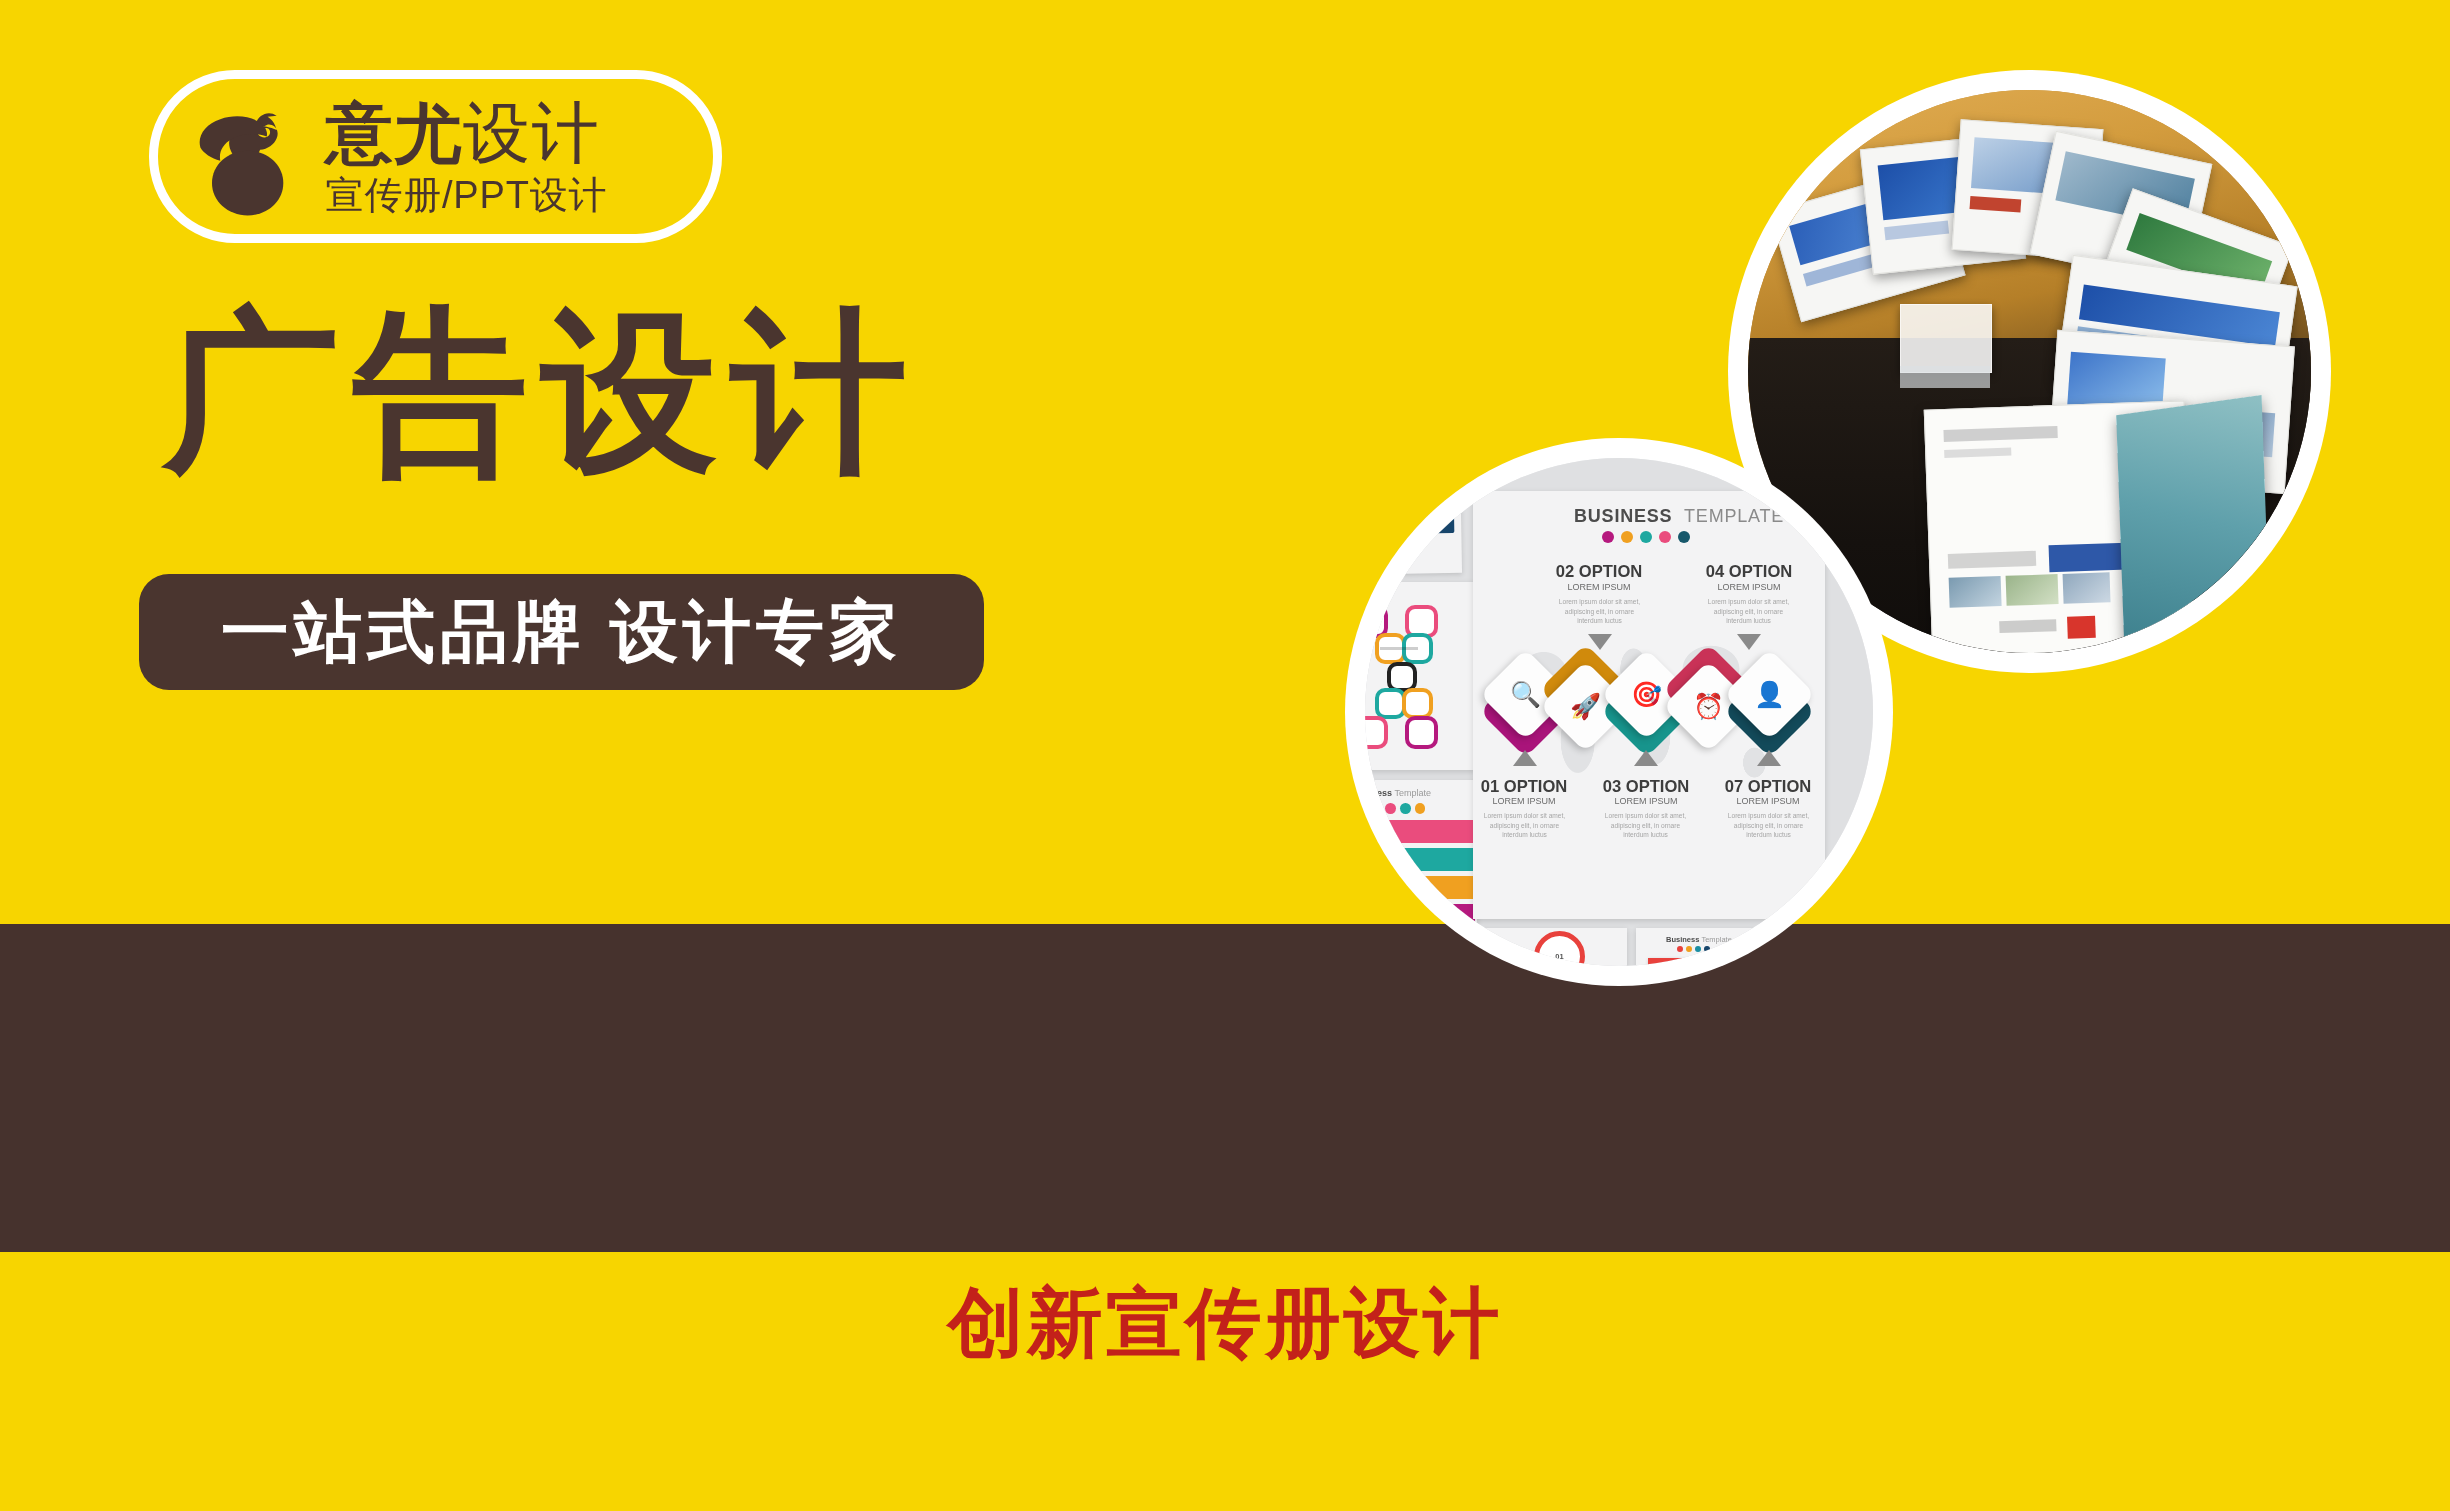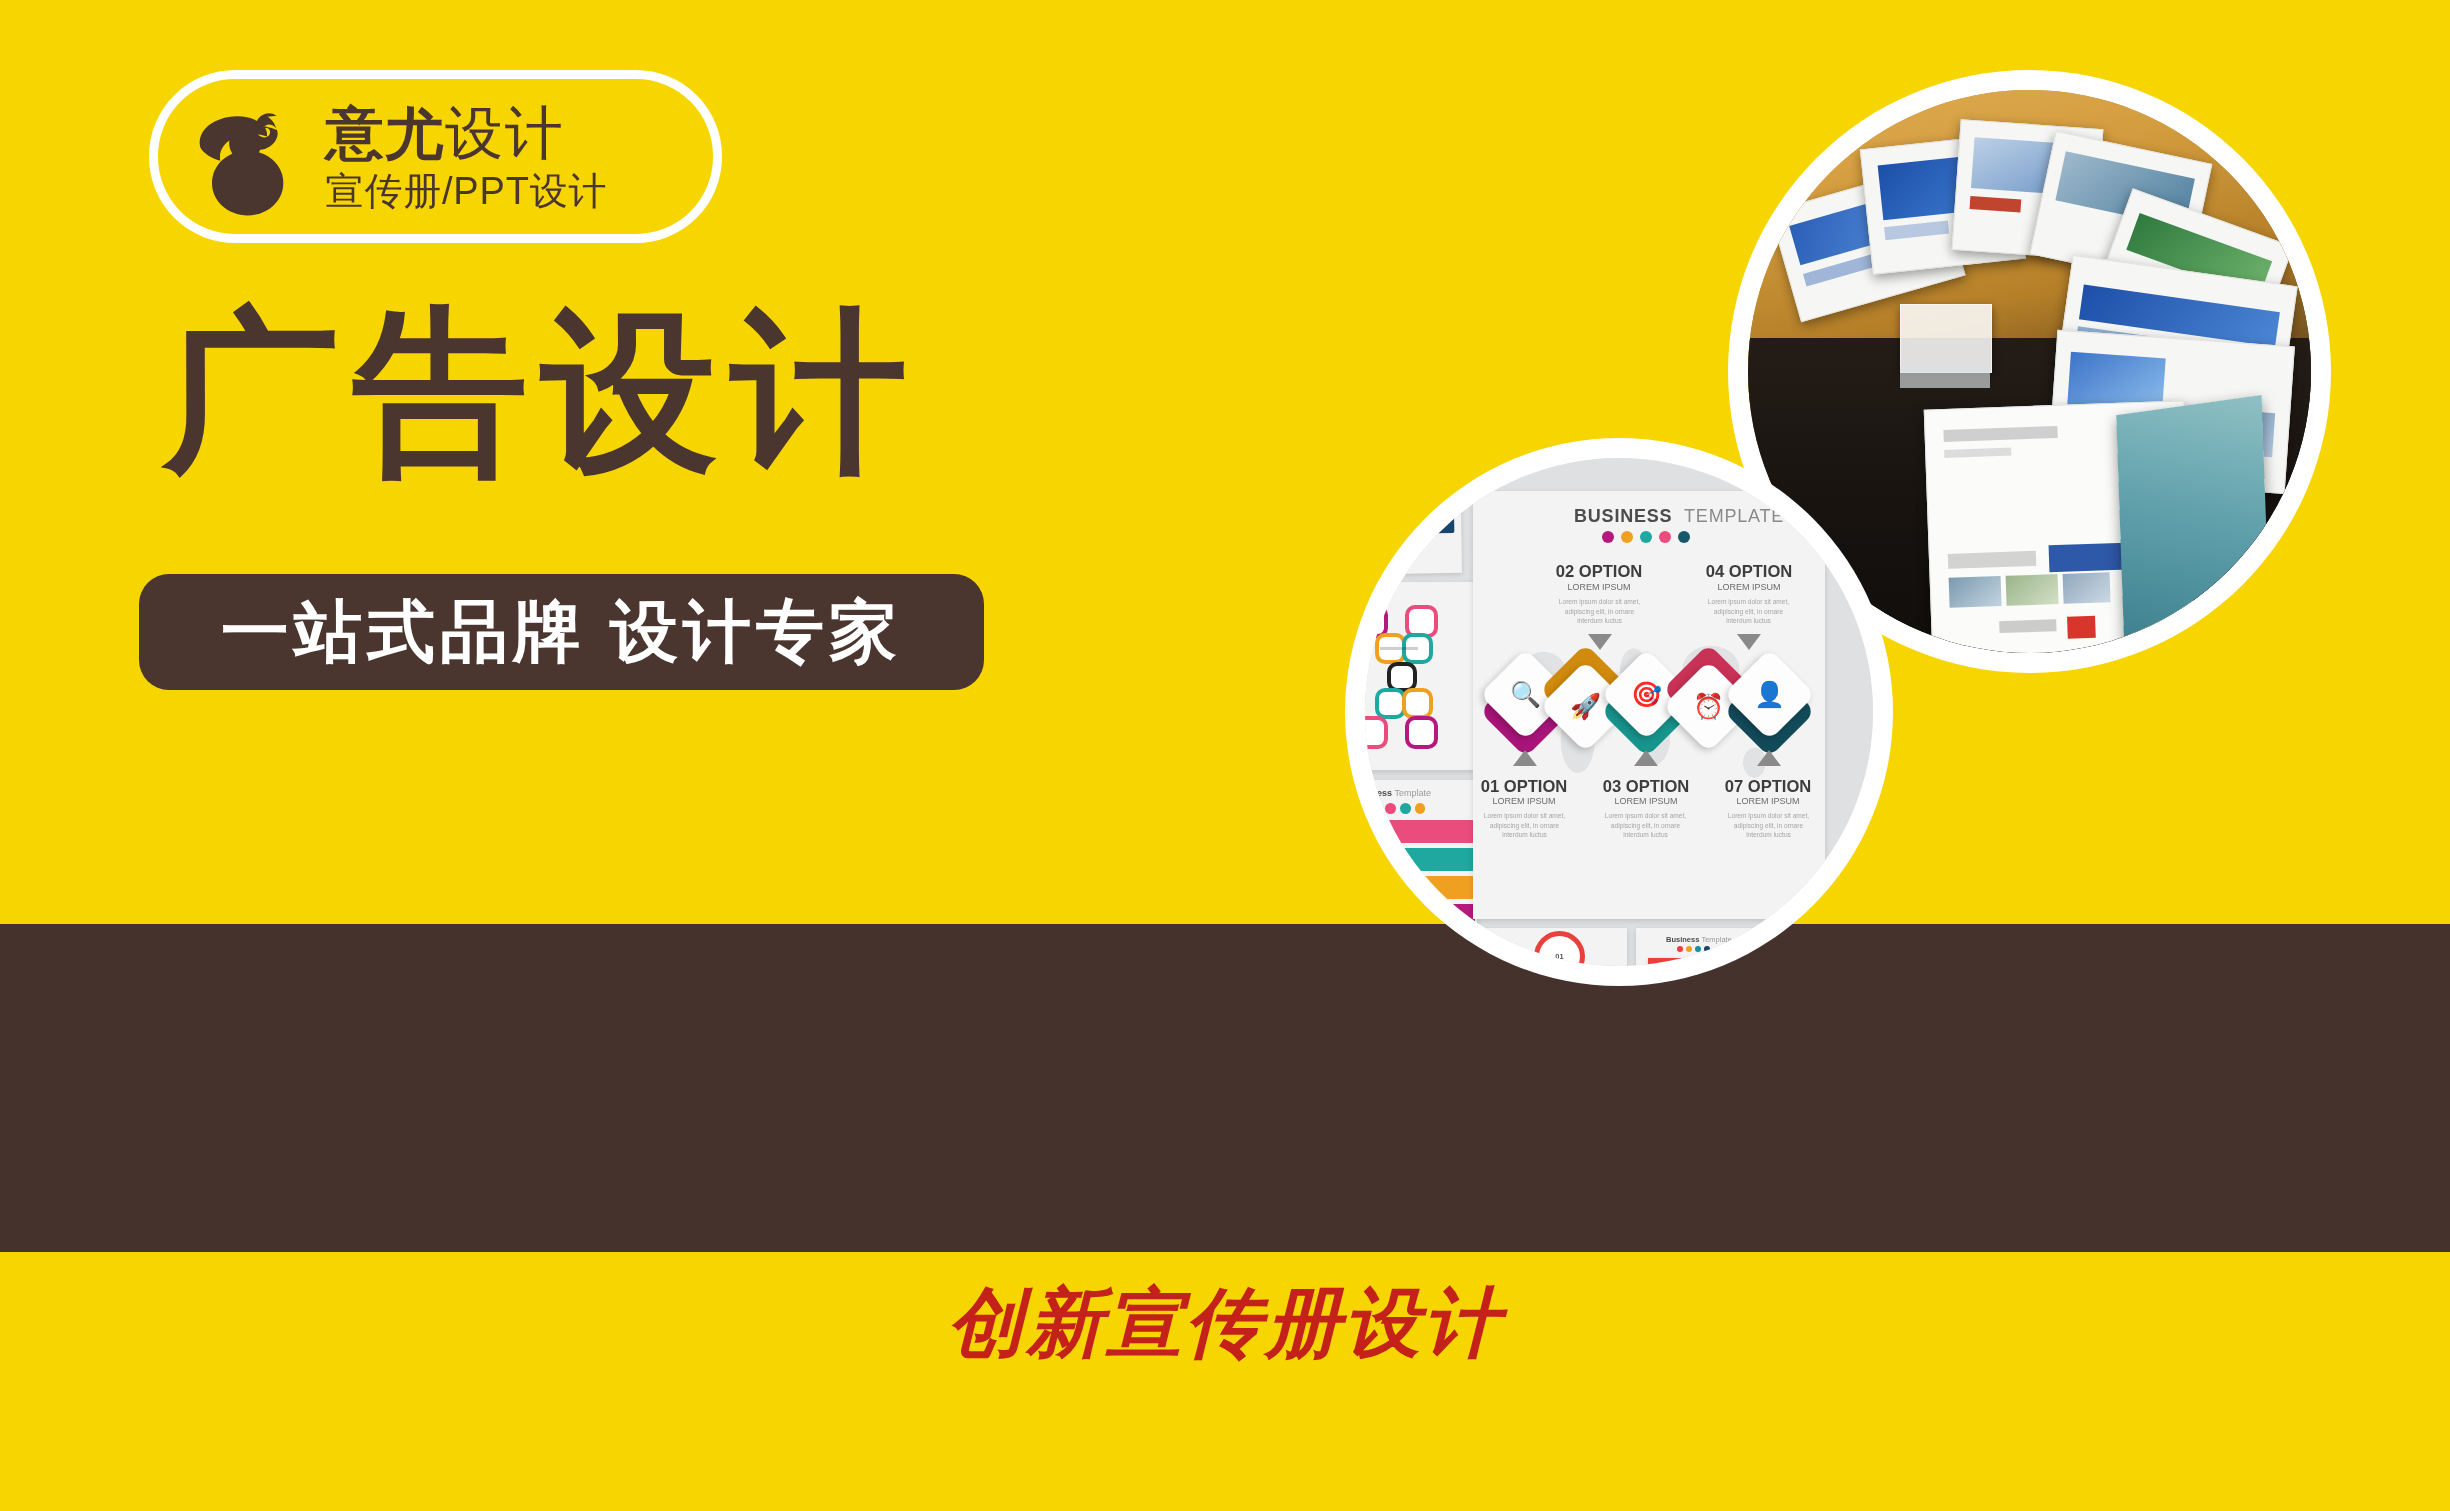--- a/index.html
+++ b/index.html
@@ -45,7 +45,7 @@
     line-height: 1;
   }
   #logo-name {
-    font-size: 58px;
+    font-size: 67px;
     color: #4A352F;
     letter-spacing: 1.7px;
     white-space: nowrap;

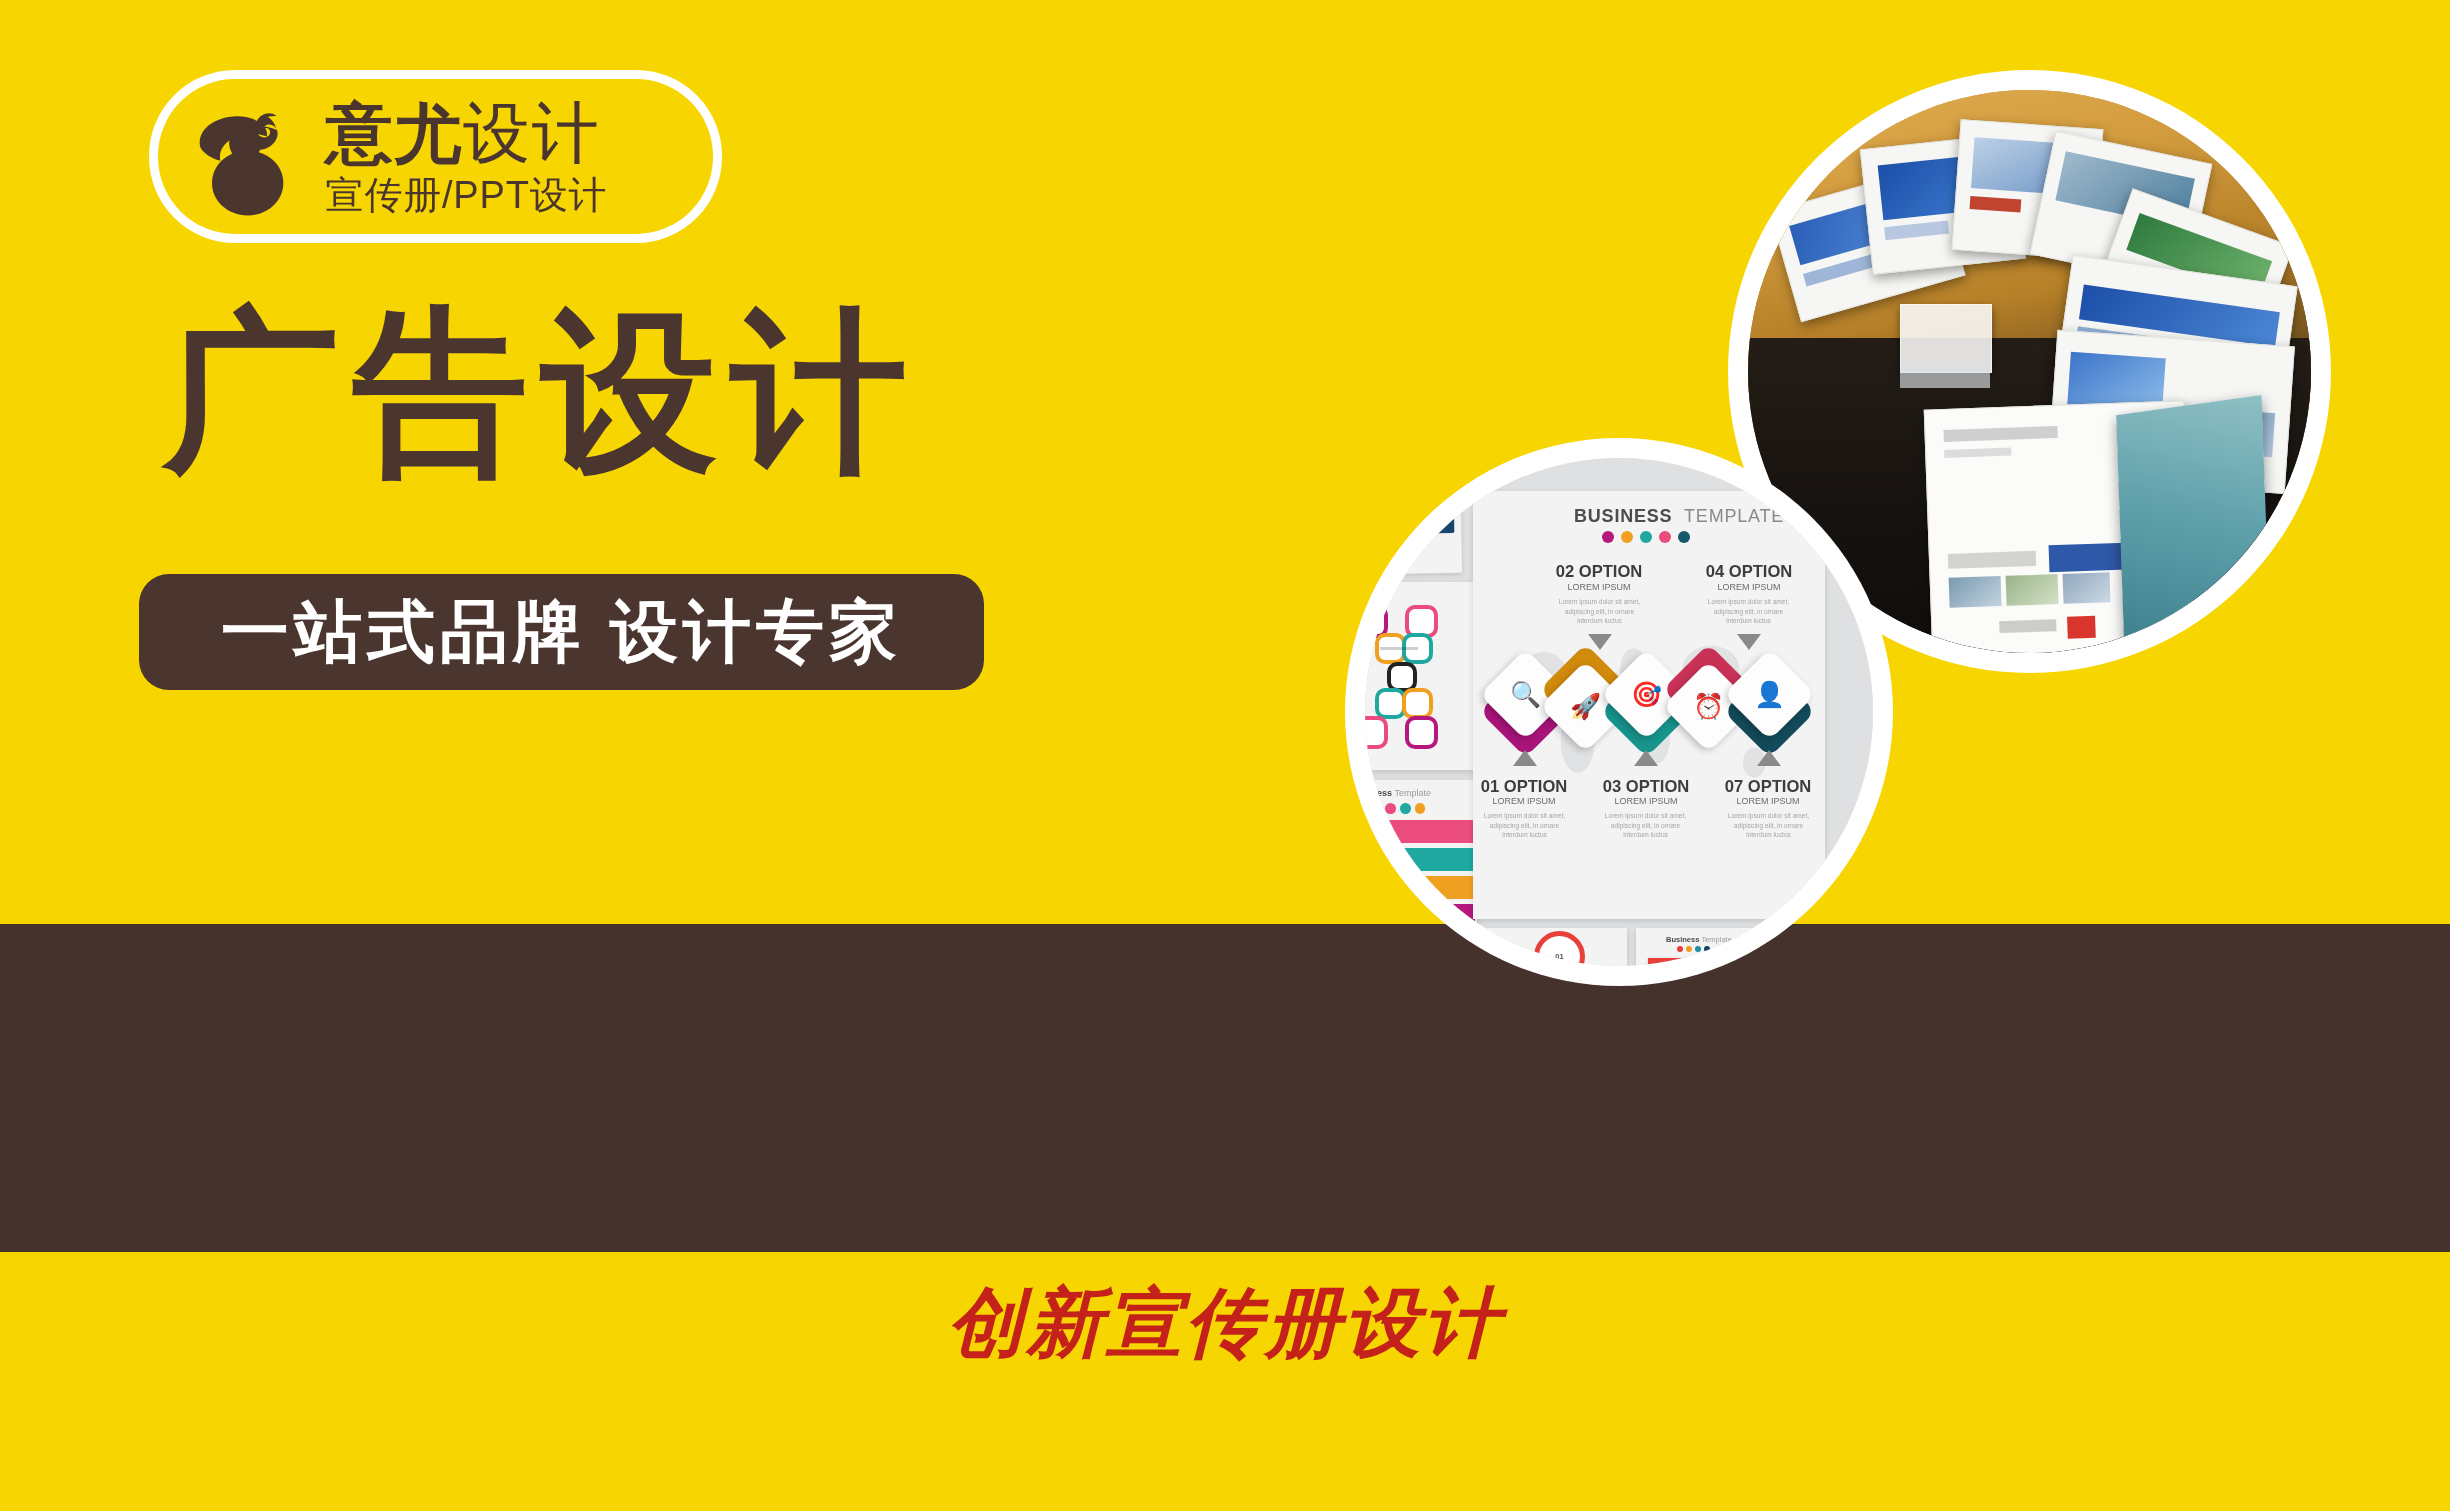--- a/index.html
+++ b/index.html
@@ -479,7 +479,7 @@
   <div id="band"></div>
 
   <div id="footer-tags">
-    <div class="footer-tag" style="color:#C3211A;font-style:italic;">创新宣传册设计</div>
+    <div class="footer-tag" style="color:#C3211A;">创新宣传册设计</div>
   </div>
 
 </div>

